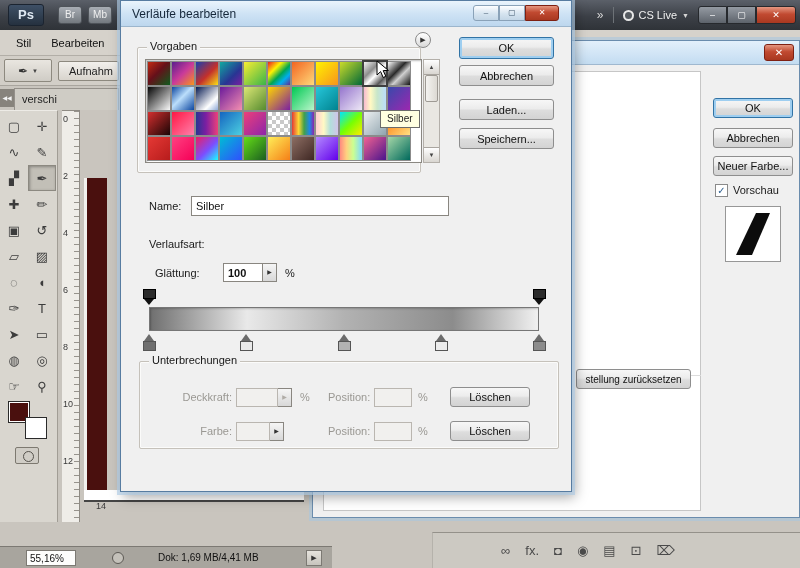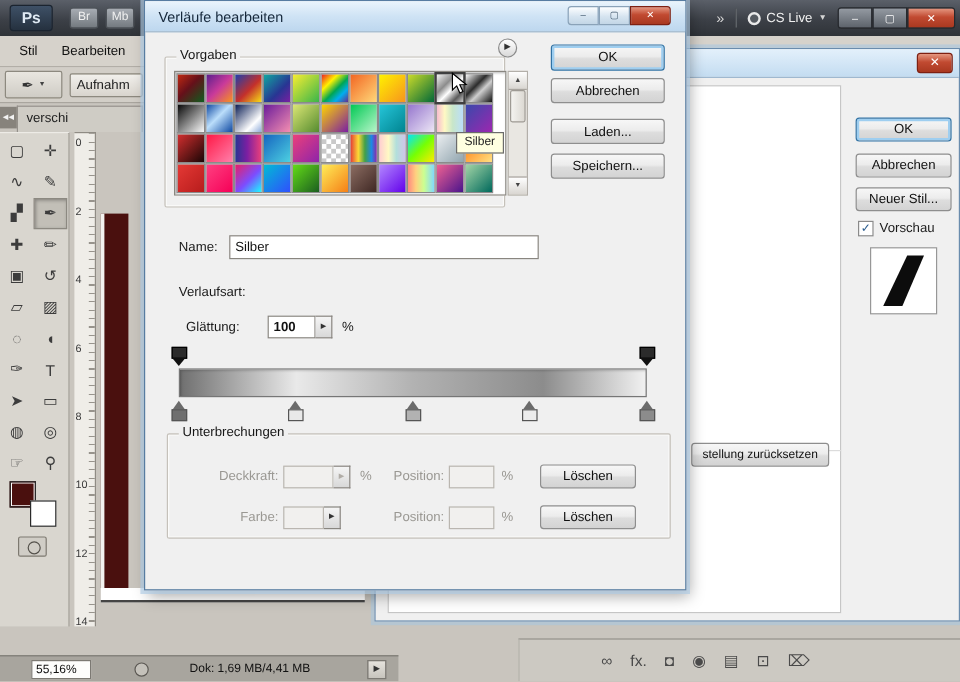--- a/index.html
+++ b/index.html
@@ -27,7 +27,7 @@
 .optionsbar{position:absolute;left:0;top:56px;width:800px;height:30px;background:#d2cec7;border-bottom:1px solid #a9a59e}
 .tool-preset{position:absolute;left:4px;top:3px;width:48px;height:23px;background:linear-gradient(#e9e6e0,#cfccc5);border:1px solid #8d897f;border-radius:2px;display:flex;align-items:center;justify-content:center;gap:4px;font-size:12px;color:#333}
 .tool-preset .caret2{font-size:6px;color:#444}
-.opt-btn{position:absolute;left:58px;top:5px;width:61px;height:20px;background:linear-gradient(#f2f0ec,#d8d4cd);border:1px solid #8d897f;border-radius:2px;font-size:11px;color:#222;text-align:left;padding:3px 5px;white-space:nowrap;overflow:hidden}
+.opt-btn{position:absolute;left:58px;top:5px;width:61px;height:20px;background:linear-gradient(#f2f0ec,#d8d4cd);border:1px solid #8d897f;border-radius:2px;font-size:11px;color:#222;text-align:right;padding:3px 5px;white-space:nowrap;overflow:hidden}
 .doc-tab{position:absolute;left:14px;top:88px;width:105px;height:22px;background:#cfccc5;border:1px solid #94908a;border-bottom:none;color:#222;padding:4px 7px;white-space:nowrap;overflow:hidden}
 .panel-collapse{position:absolute;left:0;top:89px;width:14px;height:18px;background:#87837c;color:#f2f2f2;font-size:6px;text-align:center;line-height:18px}
 

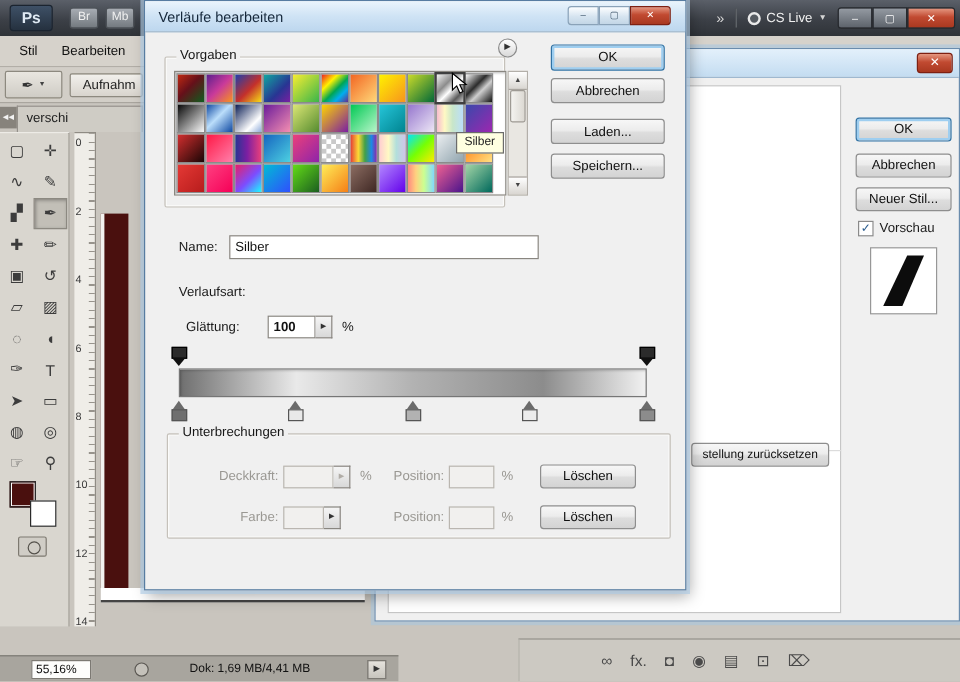--- a/index.html
+++ b/index.html
@@ -272,7 +272,7 @@
     </div>
     <div class="btn sd-btn focused" style="top:57px">OK</div>
     <div class="btn sd-btn" style="top:87px">Abbrechen</div>
-    <div class="btn sd-btn" style="top:115px">Neuer Stil...</div>
+    <div class="btn sd-btn" style="top:115px">Neuer Farbe...</div>
     <div class="sd-check">✓</div>
     <div class="sd-check-label">Vorschau</div>
     <div class="sd-thumb">

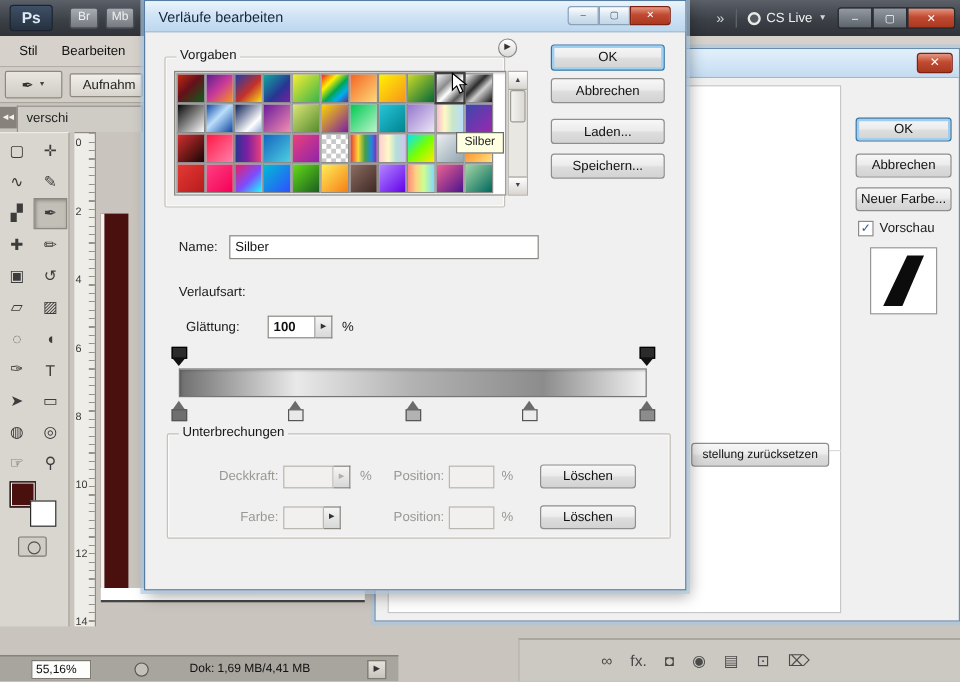--- a/index.html
+++ b/index.html
@@ -241,7 +241,7 @@
       <span class="ruler-num" style="top: 231px;">8</span>
       <span class="ruler-num" style="top: 288px;">10</span>
       <span class="ruler-num" style="top: 345px;">12</span>
-      <span class="ruler-num" style="top: 402px;">14</span>
+      <span class="ruler-num" style="top: 390px; padding-left: 33px;">14</span>
     </div>
 
   <div class="canvas-red"></div>

